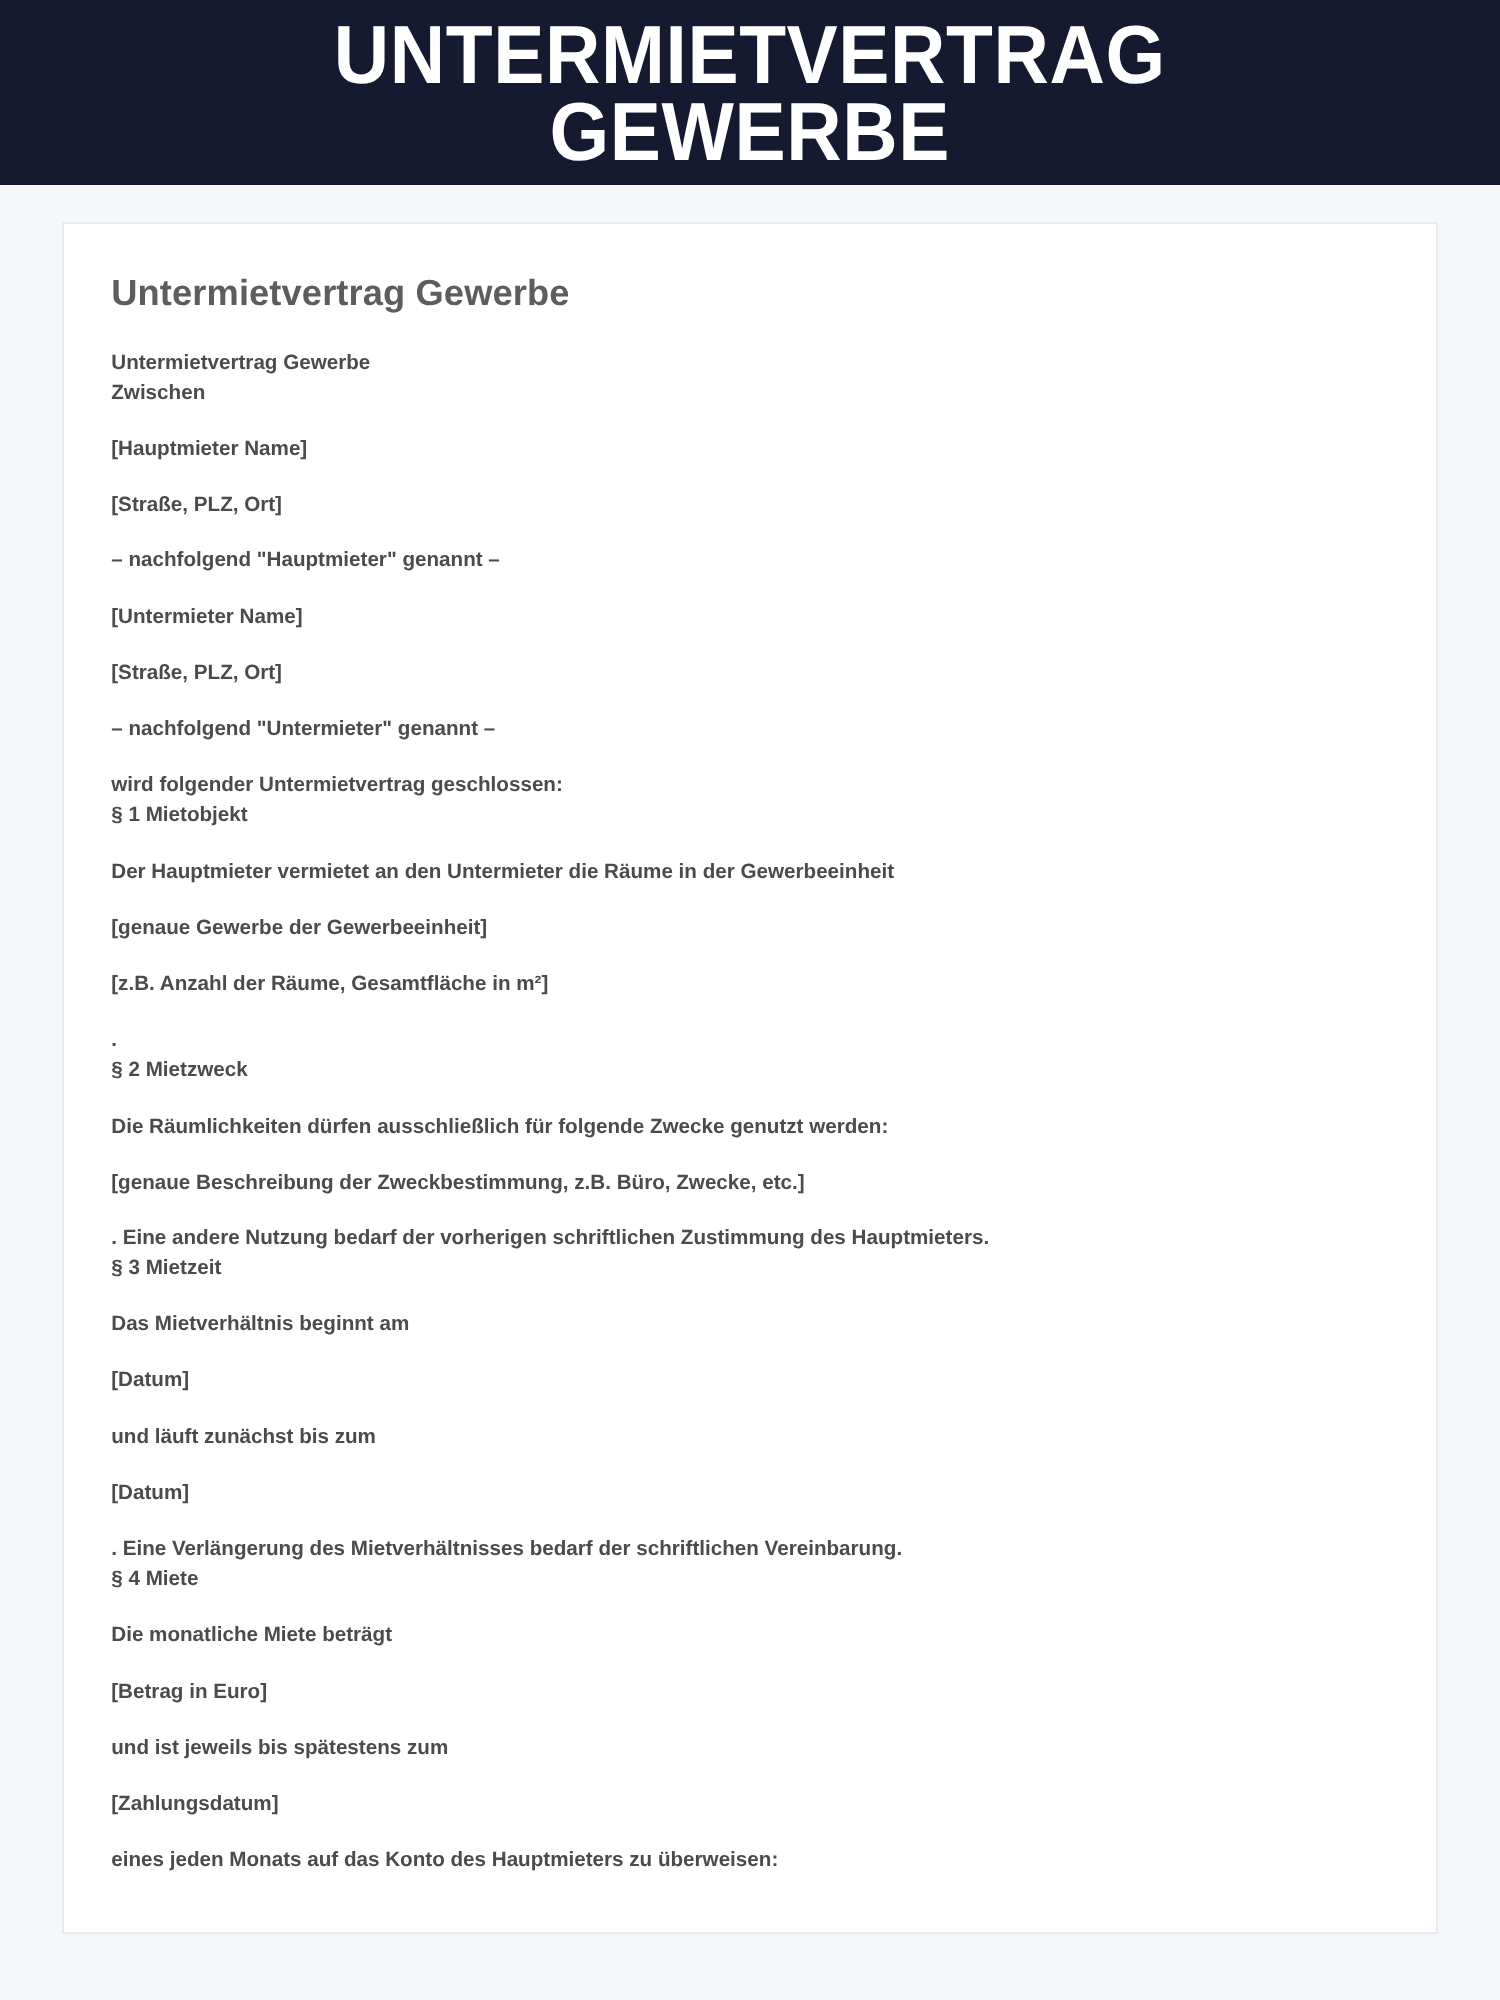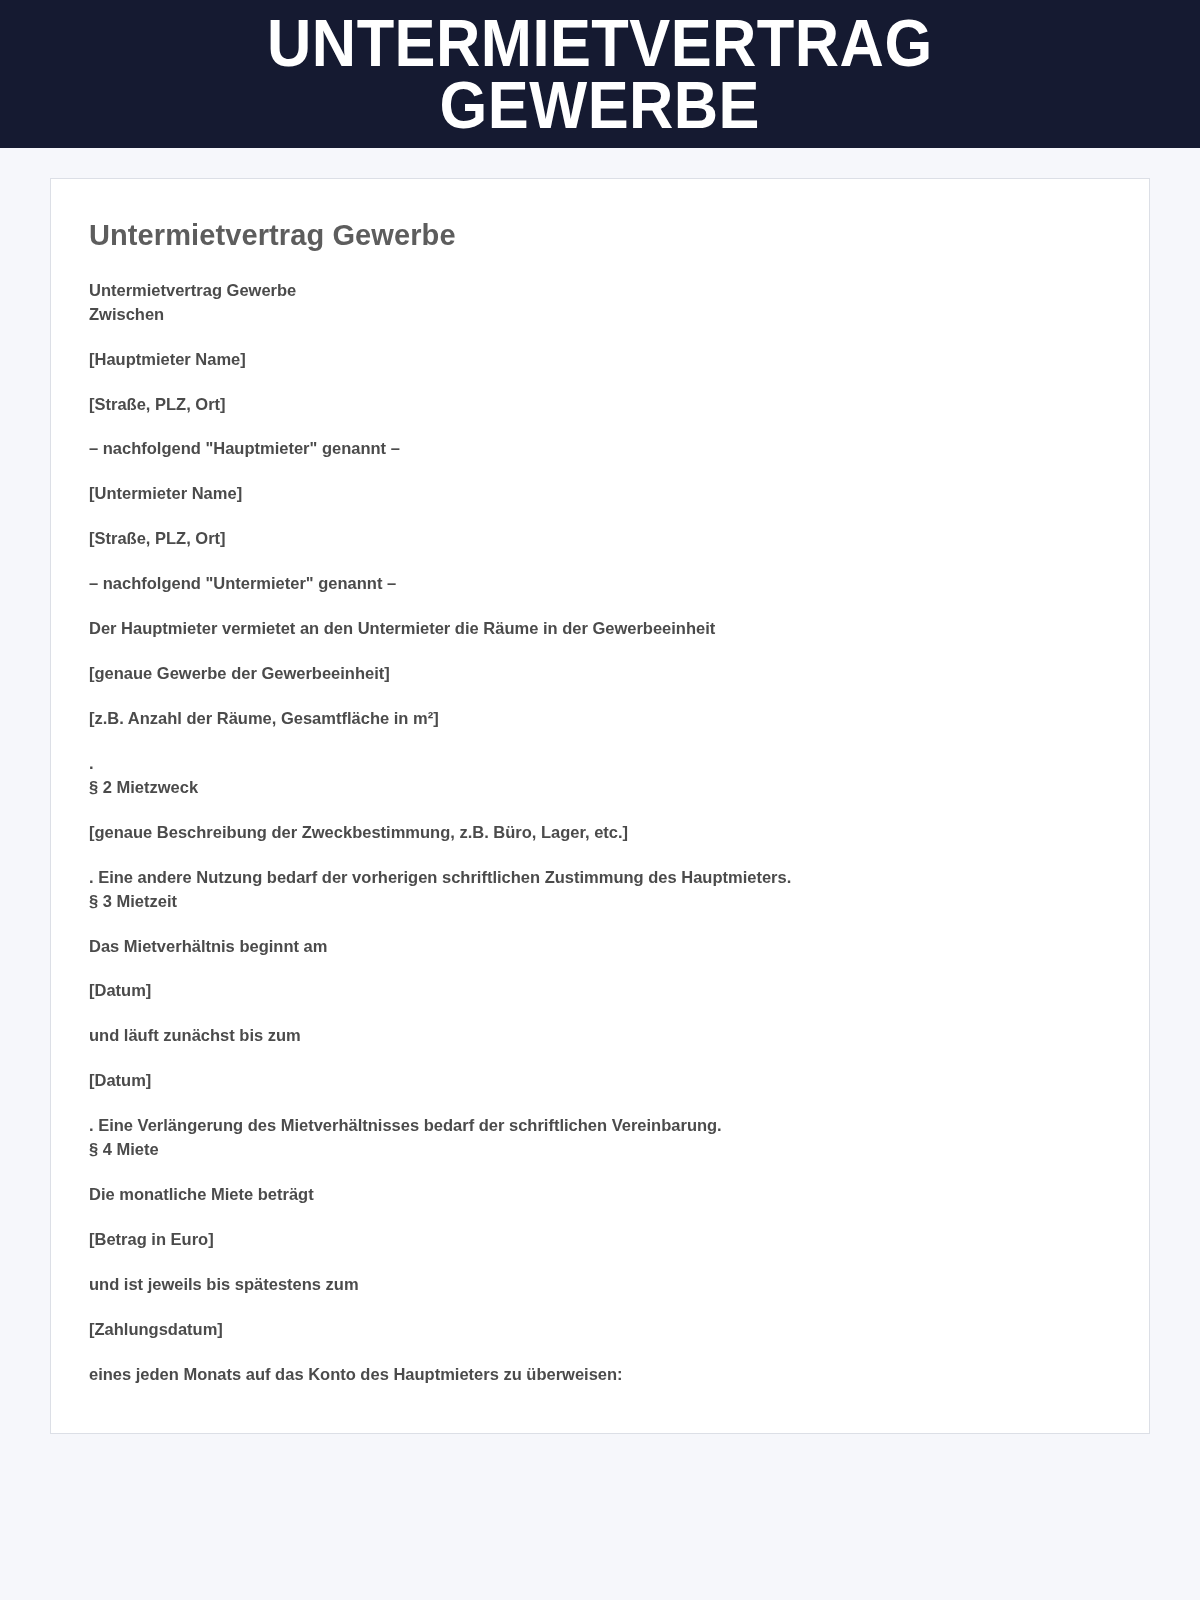--- a/index.html
+++ b/index.html
@@ -113,6 +113,8 @@
           <p> [Untermieter Name]</p>
           <p> [Straße, PLZ, Ort]</p>
           <p> – nachfolgend "Untermieter" genannt –</p>
+          <p> wird folgender Untermietvertrag geschlossen:
+ § 1 Mietobjekt</p>
           <p> Der Hauptmieter vermietet an den Untermieter die Räume in der Gewerbeeinheit</p>
           <p> [genaue Gewerbe der Gewerbeeinheit]</p>
           <p> [z.B. Anzahl der Räume, Gesamtfläche in m²]</p>

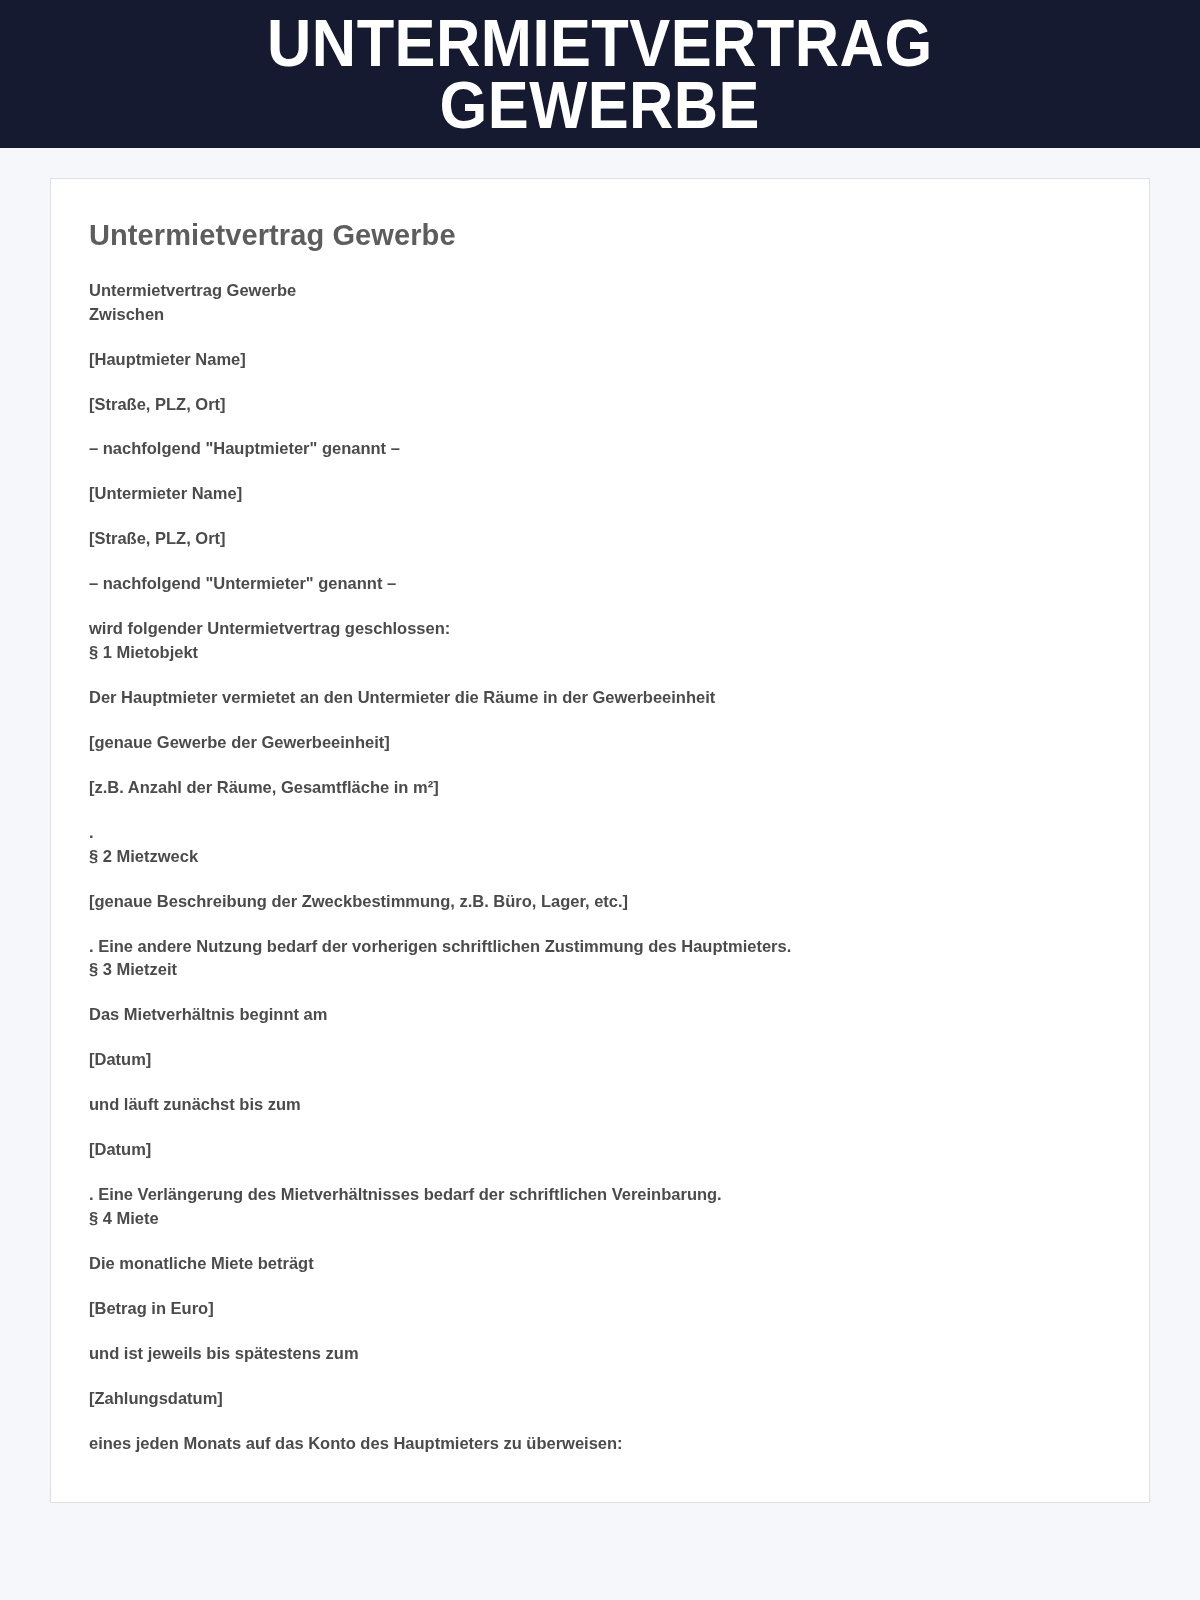--- a/index.html
+++ b/index.html
@@ -120,6 +120,7 @@
           <p> [z.B. Anzahl der Räume, Gesamtfläche in m²]</p>
           <p> .
  § 2 Mietzweck</p>
+          <p> Die Räumlichkeiten dürfen ausschließlich für folgende Zwecke genutzt werden:</p>
           <p> [genaue Beschreibung der Zweckbestimmung, z.B. Büro, Lager, etc.]</p>
           <p>. Eine andere Nutzung bedarf der vorherigen schriftlichen Zustimmung des Hauptmieters.
  § 3 Mietzeit</p>

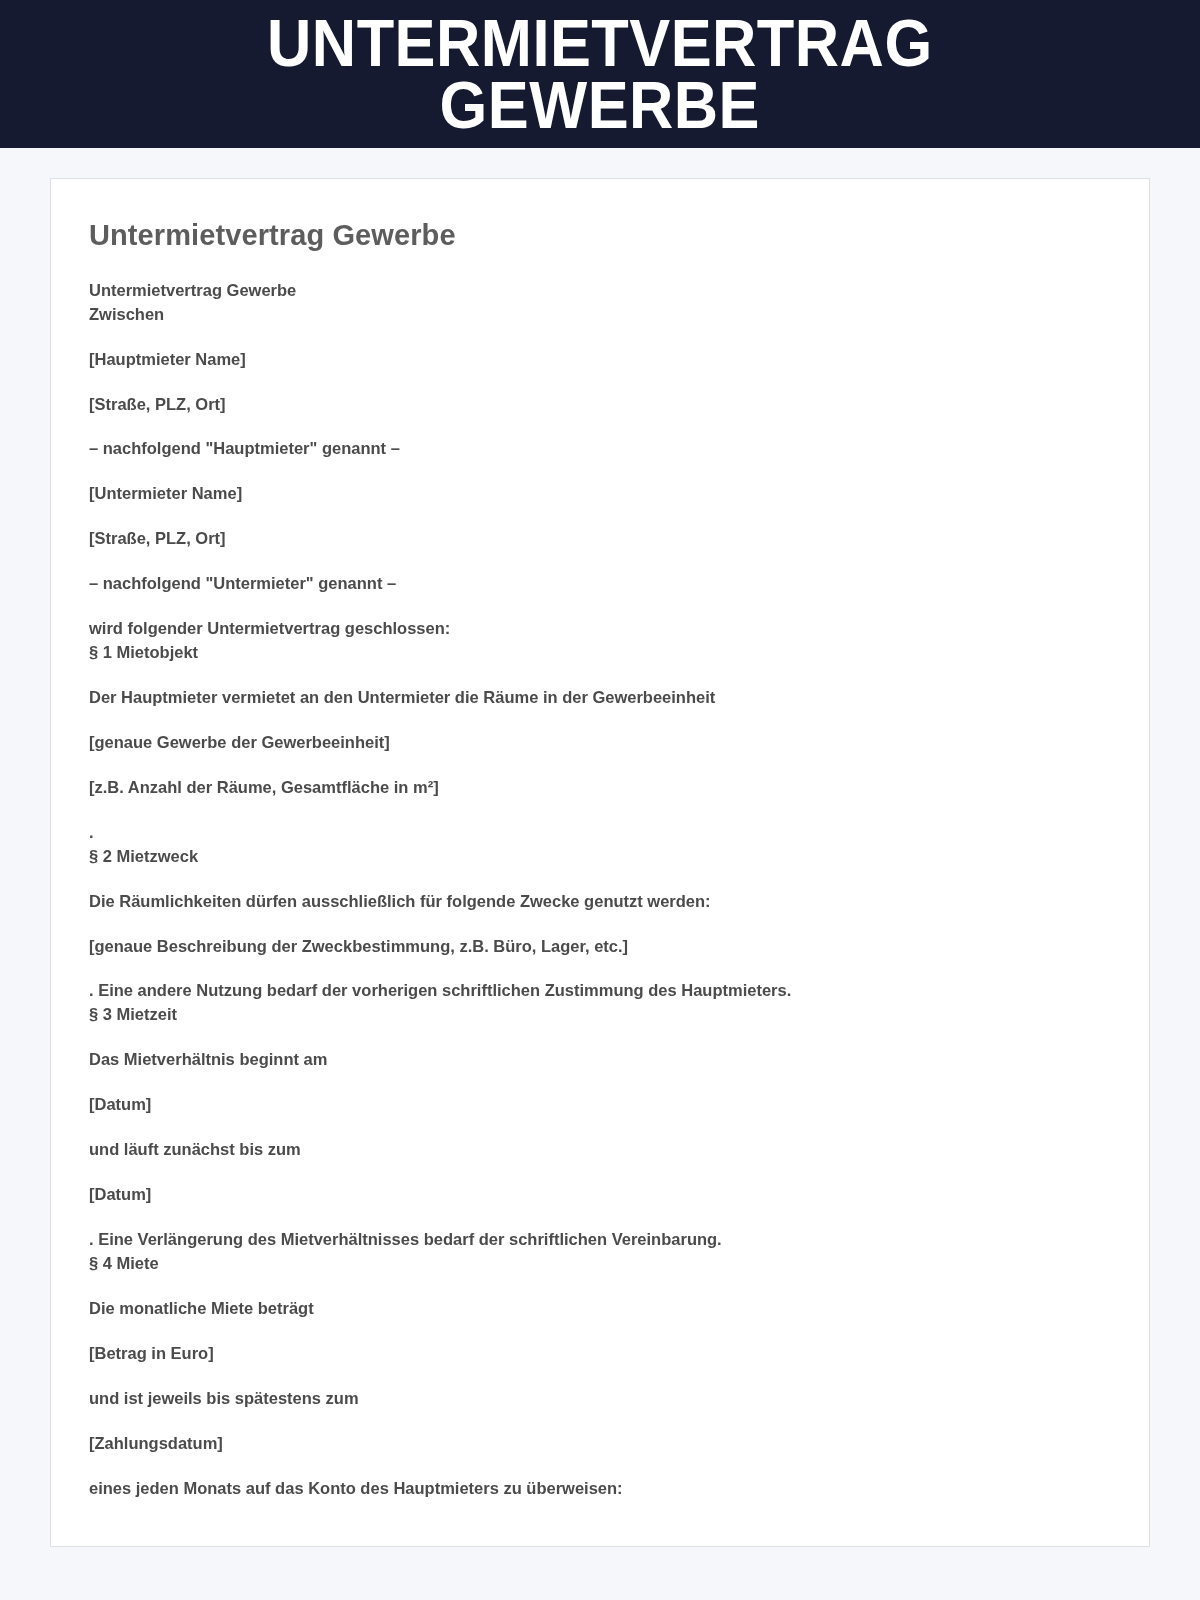--- a/index.html
+++ b/index.html
@@ -121,7 +121,7 @@
           <p> .
  § 2 Mietzweck</p>
           <p> Die Räumlichkeiten dürfen ausschließlich für folgende Zwecke genutzt werden:</p>
-          <p> [genaue Beschreibung der Zweckbestimmung, z.B. Büro, Lager, etc.]</p>
+          <p> [genaue Beschreibung der Zweckbestimmung, z.B. Büro, Zwecke, etc.]</p>
           <p>. Eine andere Nutzung bedarf der vorherigen schriftlichen Zustimmung des Hauptmieters.
  § 3 Mietzeit</p>
           <p> Das Mietverhältnis beginnt am</p>

